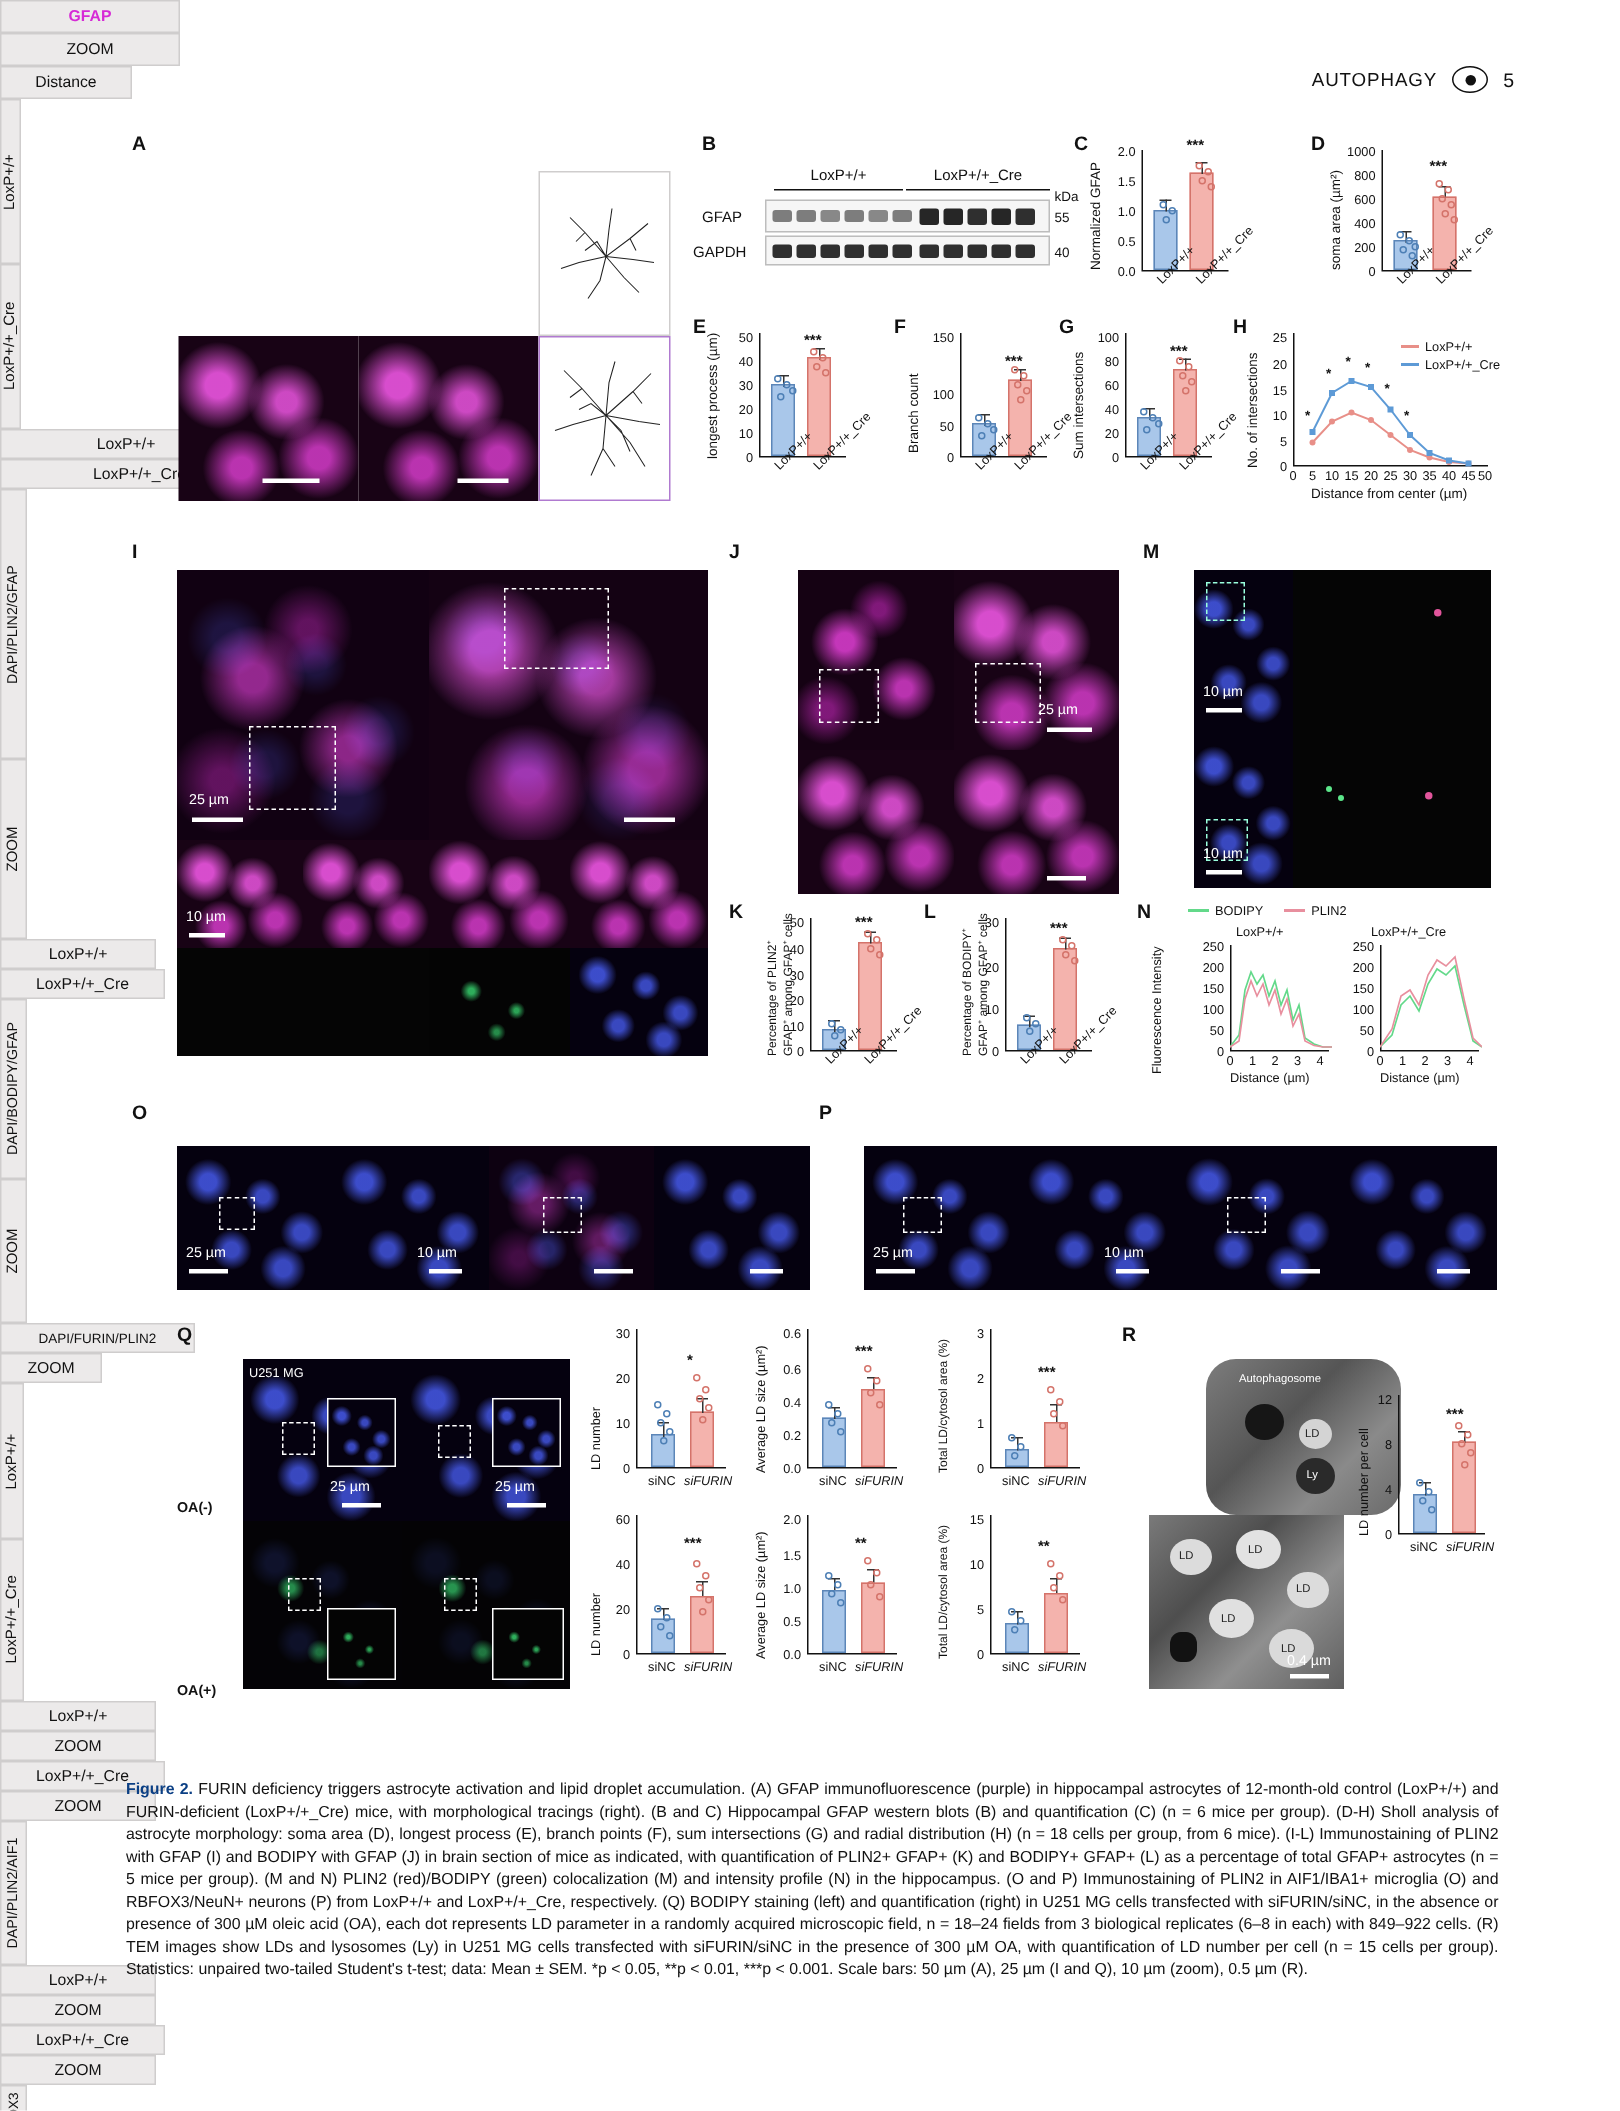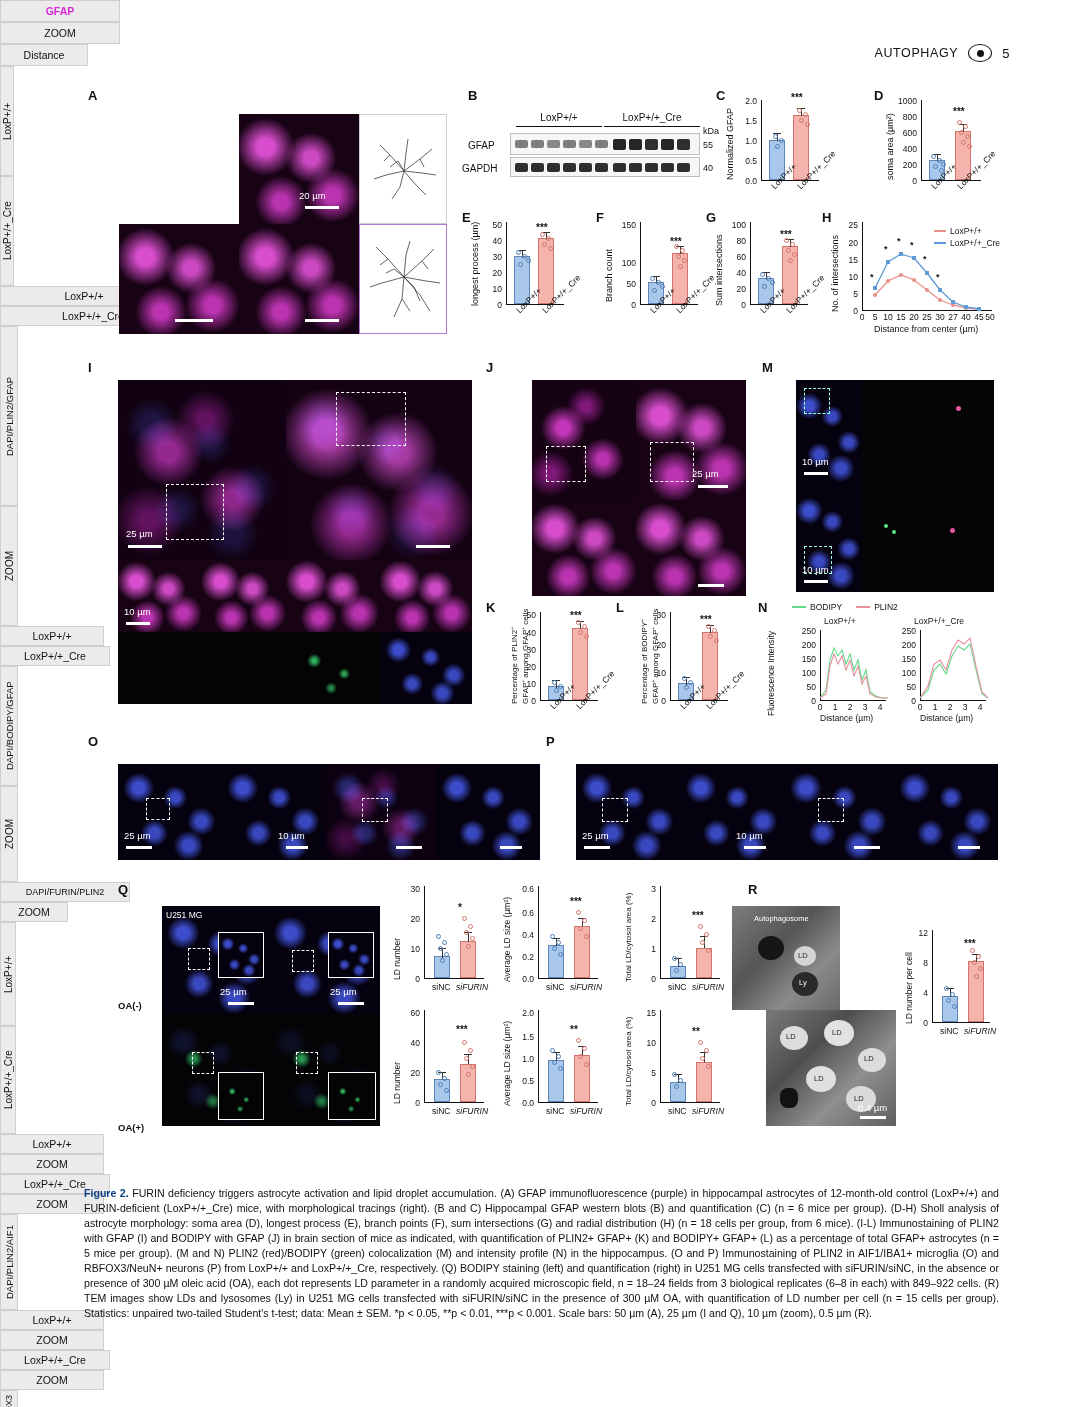--- a/index.html
+++ b/index.html
@@ -85,10 +85,6 @@
   <div class="vhdr" style="left:105px;top:114px;width:14px;height:110px;">LoxP+/+</div>
   <div class="vhdr" style="left:105px;top:224px;width:14px;height:110px;">LoxP+/+_Cre</div>
 
-  <div class="micro mag2" style="left:239px;top:114px;width:120px;height:110px;">
-    <div class="scale" style="left:66px;top:92px;width:34px;"></div>
-    <div class="scaletxt" style="left:60px;top:76px;">20 µm</div>
-  </div>
   <div class="whitebox" style="left:359px;top:114px;width:88px;height:110px;">
     <svg width="88" height="110" viewBox="0 0 88 110">
       <g stroke="#222" stroke-width="0.7" fill="none">

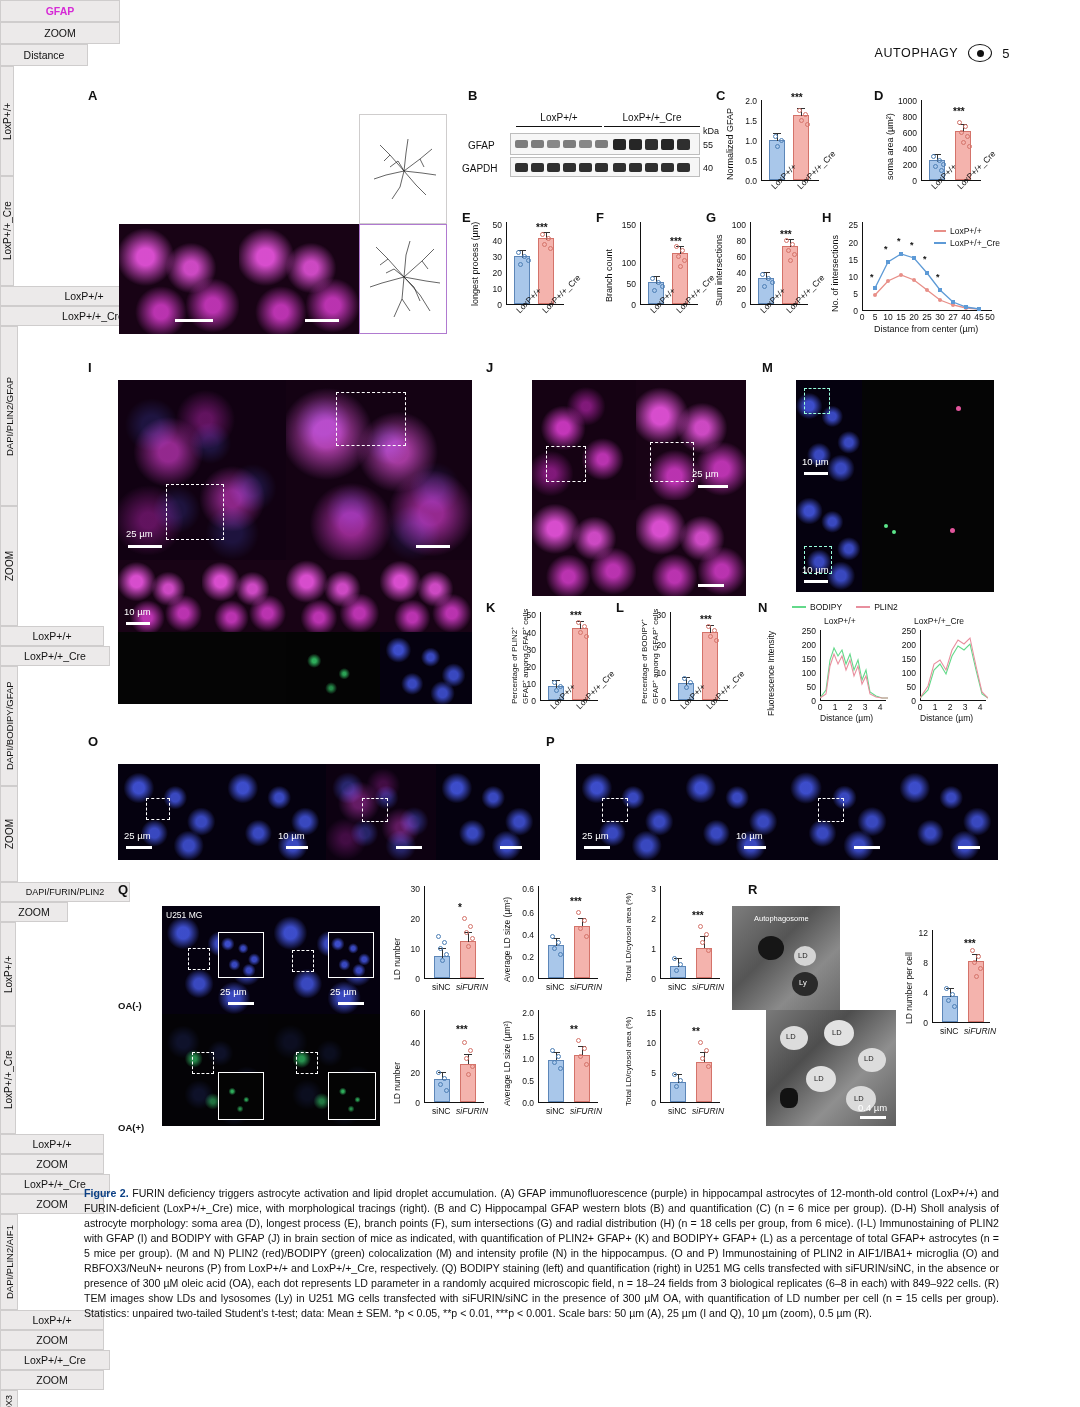--- a/index.html
+++ b/index.html
@@ -347,7 +347,7 @@
     <div class="ticktxt" style="left:70px;top:90px;width:12px;text-align:center;">20</div>
     <div class="ticktxt" style="left:83px;top:90px;width:12px;text-align:center;">25</div>
     <div class="ticktxt" style="left:96px;top:90px;width:12px;text-align:center;">30</div>
-    <div class="ticktxt" style="left:109px;top:90px;width:12px;text-align:center;">27</div>
+    <div class="ticktxt" style="left:109px;top:90px;width:12px;text-align:center;">35</div>
     <div class="ticktxt" style="left:122px;top:90px;width:12px;text-align:center;">40</div>
     <div class="ticktxt" style="left:135px;top:90px;width:12px;text-align:center;">45</div>
     <div class="ticktxt" style="left:146px;top:90px;width:12px;text-align:center;">50</div>

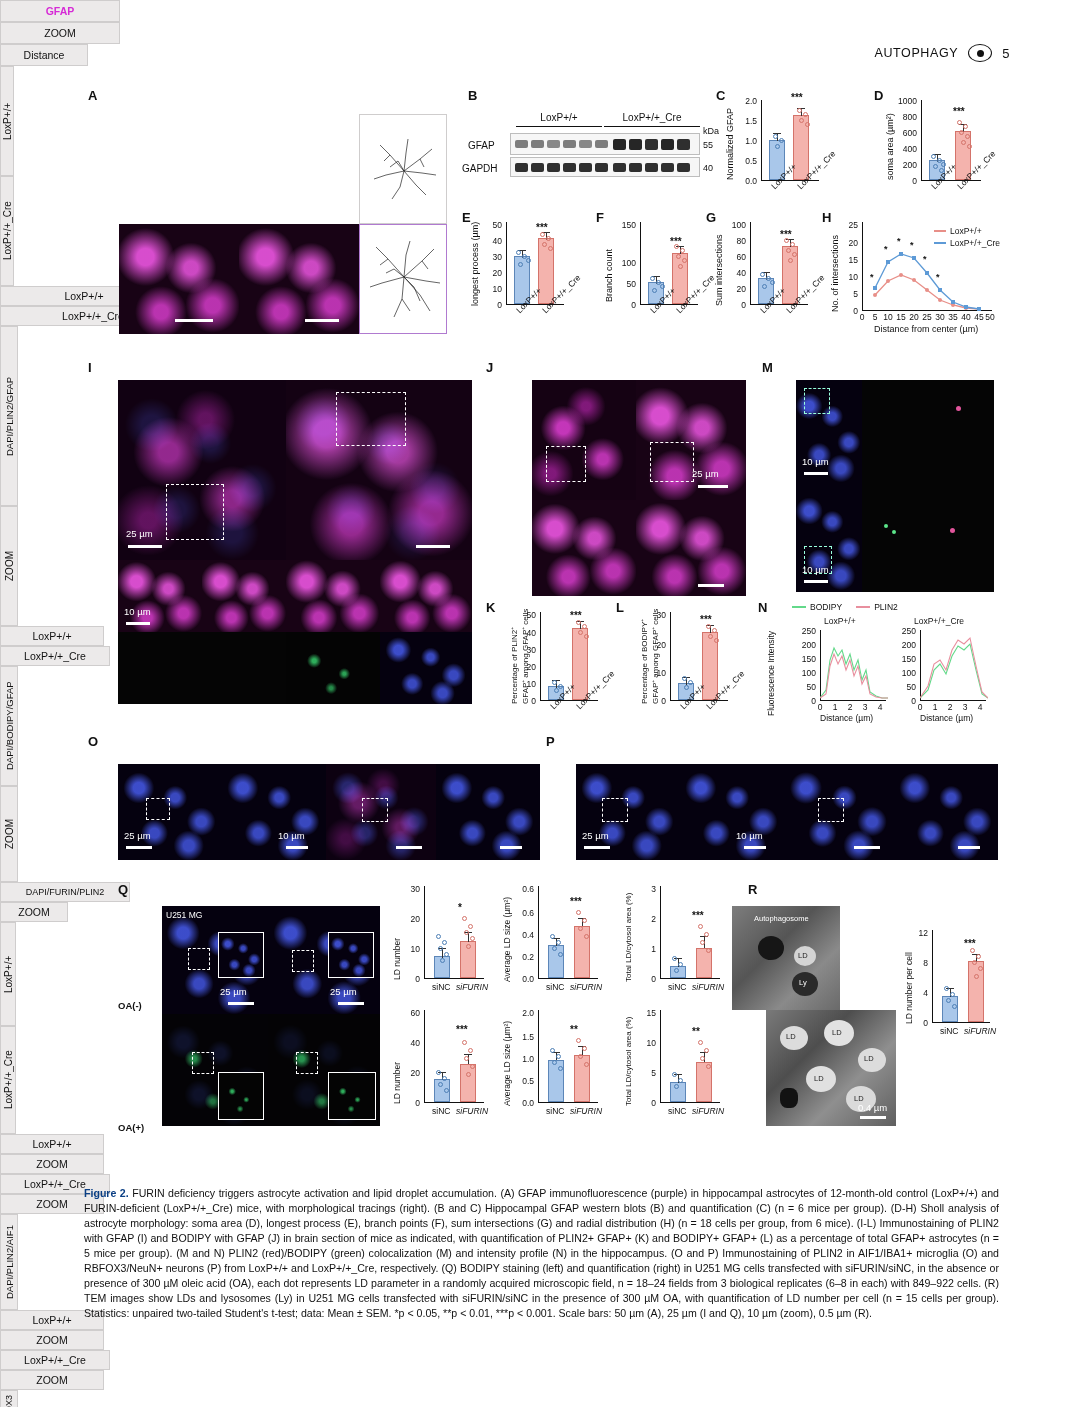--- a/index.html
+++ b/index.html
@@ -792,7 +792,7 @@
 
   <div class="plabel" style="left:748px;top:882px;">R</div>
 
-  <div class="micro" style="left:732px;top:906px;width:108px;height:104px;background:linear-gradient(135deg,#7d7d7d,#555 40%,#8a8a8a 70%,#6a6a6a);">
+  <div class="micro" style="left:804px;top:906px;width:130px;height:104px;background:linear-gradient(135deg,#7d7d7d,#555 40%,#8a8a8a 70%,#6a6a6a);border-radius:20px;">
     <div style="position:absolute;left:22px;top:8px;color:#fff;font-size:7.5px;">Autophagosome</div>
     <div style="position:absolute;left:26px;top:30px;width:26px;height:24px;border-radius:50%;background:#161616;"></div>
     <div style="position:absolute;left:62px;top:40px;width:22px;height:20px;border-radius:50%;background:#d4d4d4;"></div>

